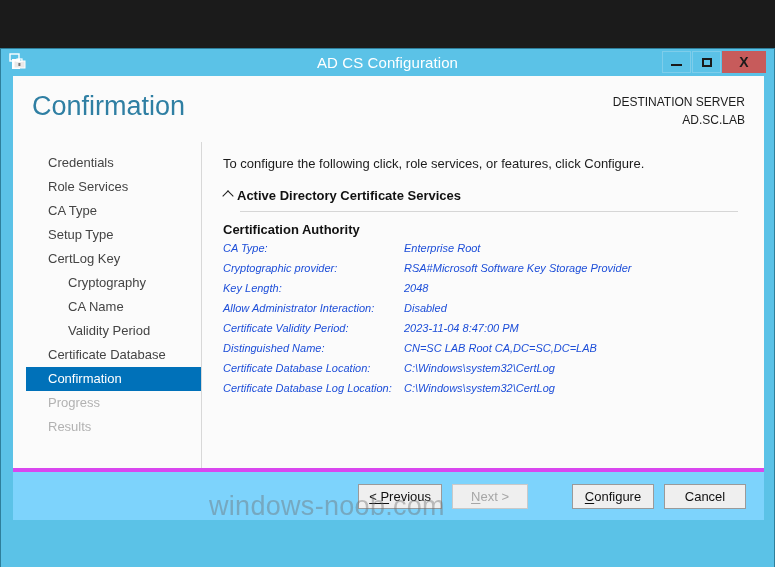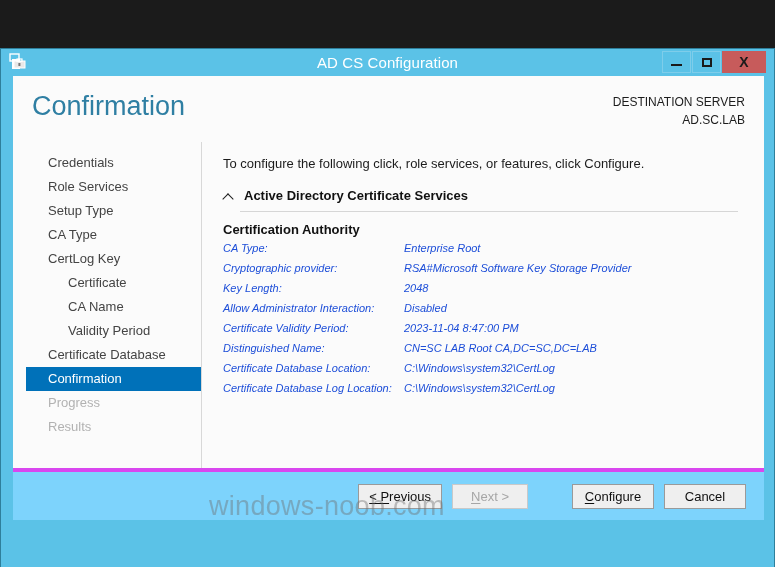--- a/index.html
+++ b/index.html
@@ -183,9 +183,9 @@
   }
   .section-head {
     display: flex;
-    align-items: flex-end;
+    align-items: flex-start;
     margin-top: 17px;
-    gap: 9px;
+    gap: 2px;
   }
   .chev {
     width: 12px;

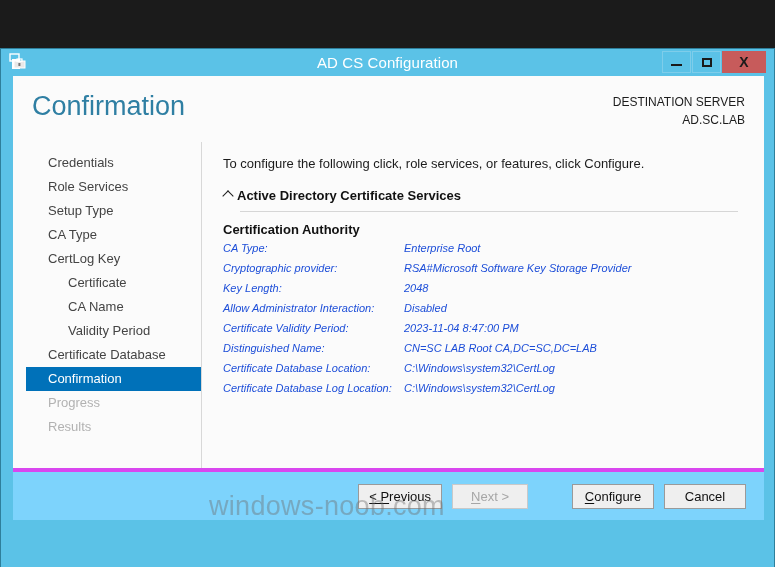--- a/index.html
+++ b/index.html
@@ -326,8 +326,8 @@
       <nav class="sidebar" id="sidebar">
           <div class="nav-item">Credentials</div>
           <div class="nav-item">Role Services</div>
+          <div class="nav-item">CA Type</div>
           <div class="nav-item">Setup Type</div>
-          <div class="nav-item">CA Type</div>
           <div class="nav-item">CertLog Key</div>
           <div class="nav-item sub">Certificate</div>
           <div class="nav-item sub">CA Name</div>

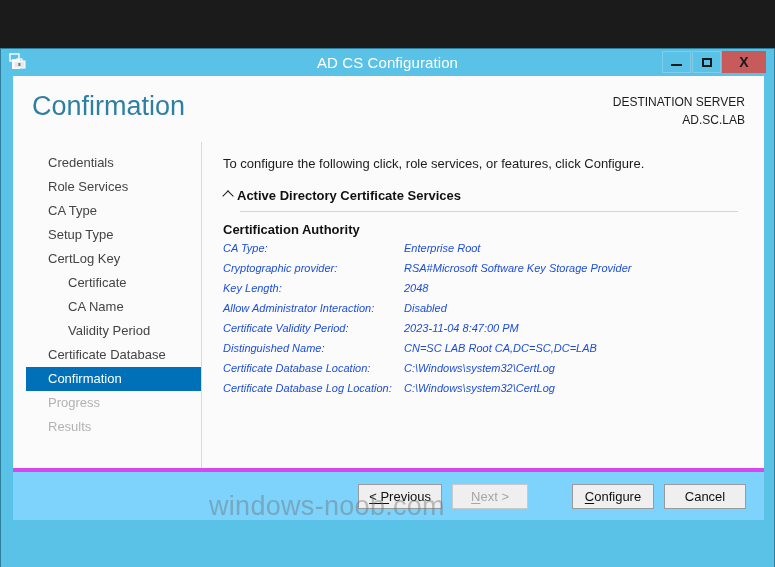--- a/index.html
+++ b/index.html
@@ -329,7 +329,7 @@
           <div class="nav-item">CA Type</div>
           <div class="nav-item">Setup Type</div>
           <div class="nav-item">CertLog Key</div>
-          <div class="nav-item sub">Certificate</div>
+          <div class="nav-item sub">Cryptography</div>
           <div class="nav-item sub">CA Name</div>
           <div class="nav-item sub">Validity Period</div>
           <div class="nav-item">Certificate Database</div>

